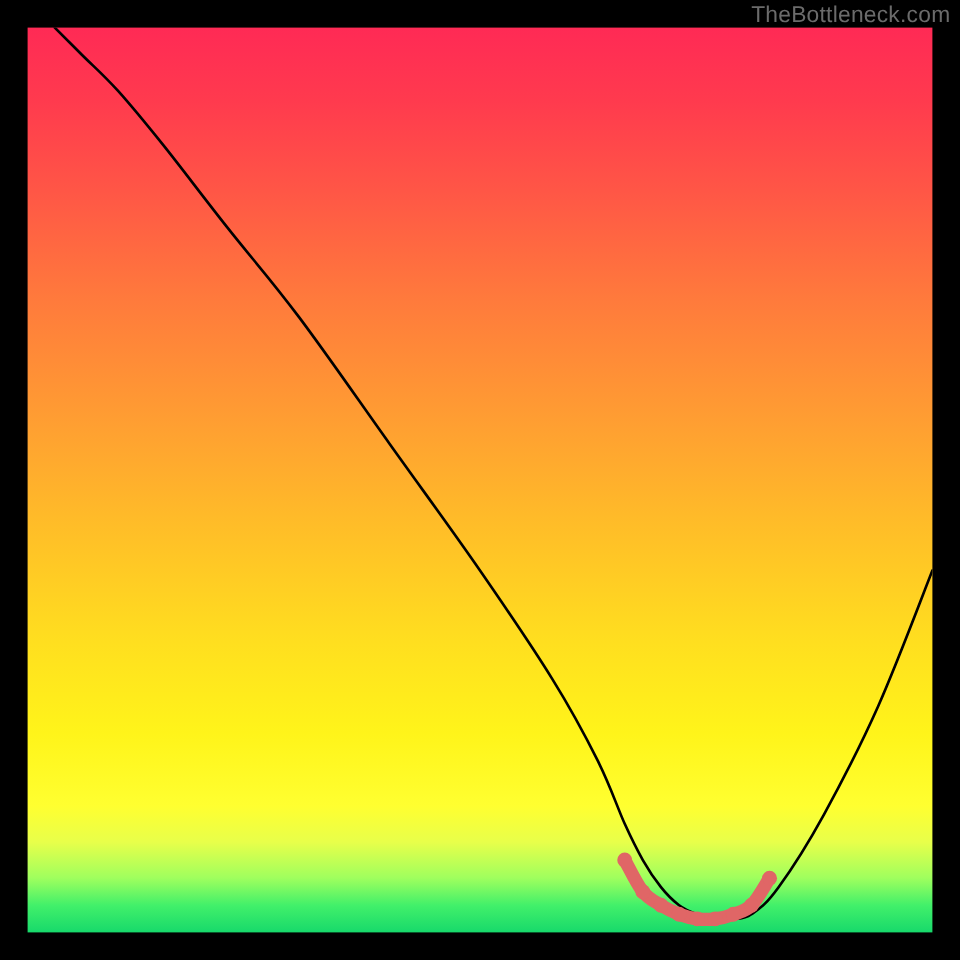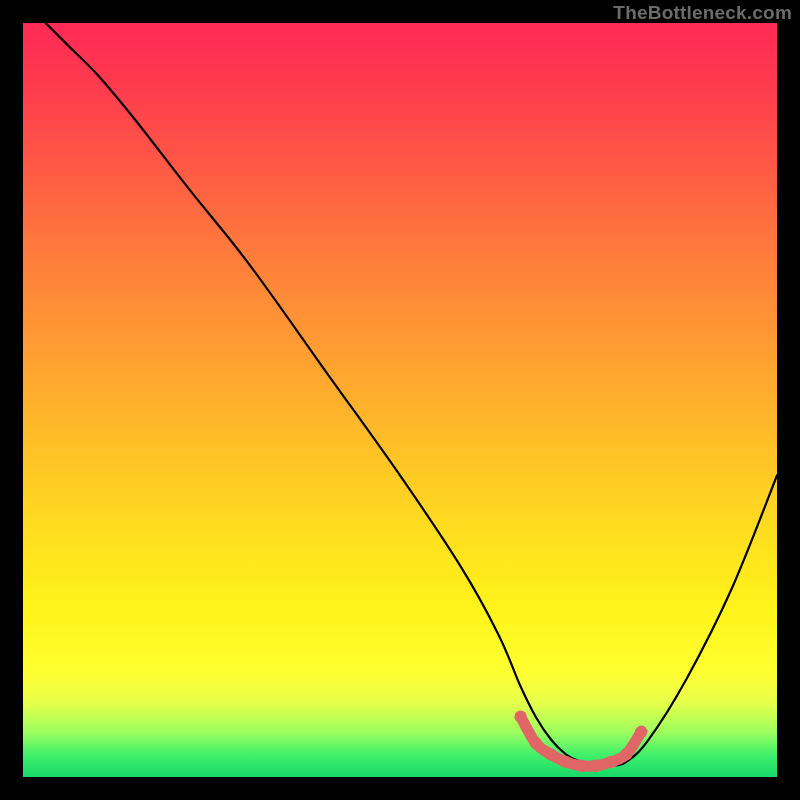--- a/index.html
+++ b/index.html
@@ -45,7 +45,7 @@
     right: 8px;
     font-family: Arial, Helvetica, sans-serif;
     font-size: 19px;
-    font-weight: 700;
+    font-weight: 400;
     color: #6b6b6b;
     letter-spacing: 0.2px;
   }

